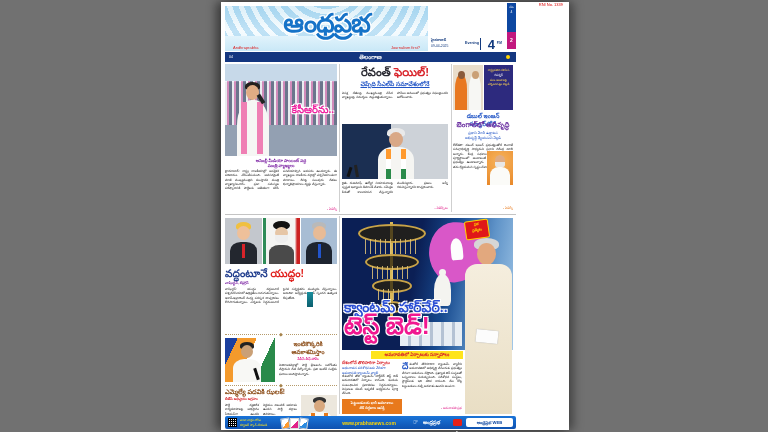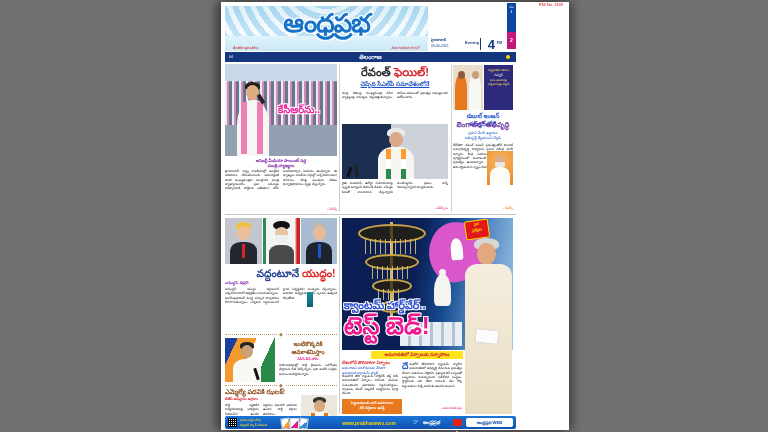--- a/index.html
+++ b/index.html
@@ -73,7 +73,7 @@
         <div class="abs" style="left:30px;top:12px;width:4px;height:10px;background:#222;transform:rotate(-32deg);"></div>
       </div>
       <div class="abs shadowtxt" style="right:3px;top:40px;width:70px;text-align:right;color:#f020a0;font-weight:bold;">
-        <div style="font-size:10px;text-align:center;">కేసీఆర్‌ను..</div>
+        <div style="font-size:10px;">కేసీఆర్‌ను..</div>
       </div>
     </div>
     <div class="abs" style="left:4px;top:156px;width:112px;text-align:center;color:#7a1fa2;font-size:4.2px;font-weight:bold;line-height:1.3;">

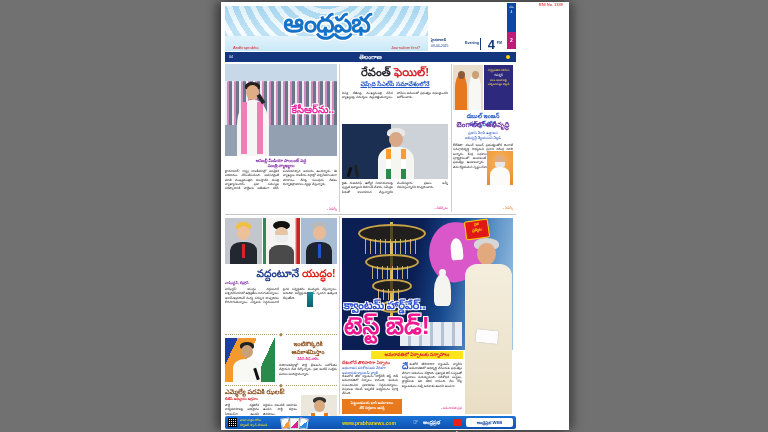--- a/index.html
+++ b/index.html
@@ -155,7 +155,7 @@
       <div class="abs" style="left:5px;top:24px;width:26px;height:22px;background:#1d2430;border-radius:40% 40% 0 0;"></div>
       <div class="abs" style="left:17px;top:26px;width:3px;height:14px;background:#2255cc;"></div>
     </div>
-    <div class="abs" style="left:19px;top:265px;width:112px;text-align:center;font-size:10.5px;font-weight:bold;">
+    <div class="abs" style="left:4px;top:265px;width:112px;text-align:left;font-size:10.5px;font-weight:bold;">
       <span style="color:#24408f;">వద్దంటూనే</span><span style="color:#e0201c;"> యుద్ధం!</span>
     </div>
     <div class="abs" style="left:4px;top:279px;font-size:3.6px;color:#7a1fa2;font-weight:bold;">వాషింగ్టన్, టెహ్రాన్</div>

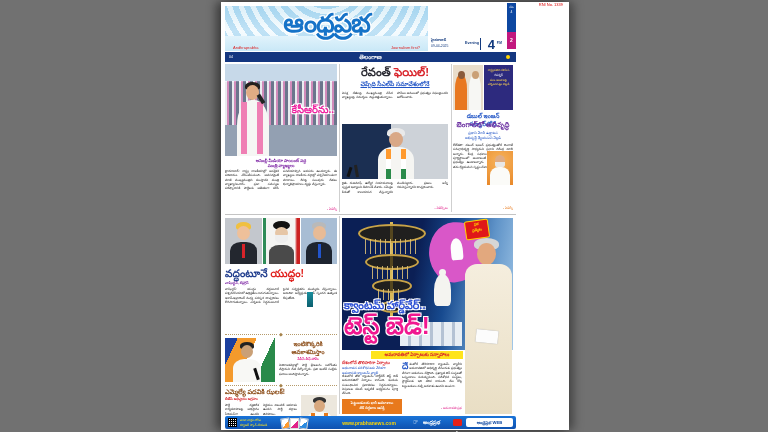--- a/index.html
+++ b/index.html
@@ -229,7 +229,7 @@
       <div class="abs" style="left:1px;top:26px;width:47px;height:150px;background:linear-gradient(180deg,#f5eede,#e9dec4);border-radius:12px 12px 0 0;"></div>
       <div class="abs" style="left:12px;top:92px;width:22px;height:13px;background:#fcfcfc;transform:rotate(6deg);box-shadow:0 0 1px #999;"></div>
     </div>
-    <div class="abs shadowtxt" style="left:123px;top:297px;width:130px;font-size:11px;font-weight:bold;color:#2b4fd4;z-index:3;">క్వాంటమ్ హార్డ్‌వేర్..</div>
+    <div class="abs shadowtxt" style="left:123px;top:297px;width:130px;font-size:14px;font-weight:bold;color:#2b4fd4;z-index:3;">క్వాంటమ్ హార్డ్‌వేర్..</div>
     <div class="abs shadowtxt" style="left:123px;top:310px;width:150px;font-size:24px;font-weight:bold;color:#f01890;z-index:3;">టెస్ట్ బెడ్!</div>
     <div class="abs" style="left:150px;top:349px;width:92px;background:#ffe41c;color:#d8232a;font-size:4.6px;font-weight:bold;text-align:center;padding:1px 0;">అమరావతిలో ఏర్పాటుకు సన్నాహాలు</div>
     <div class="abs" style="left:121px;top:358px;width:57px;">

